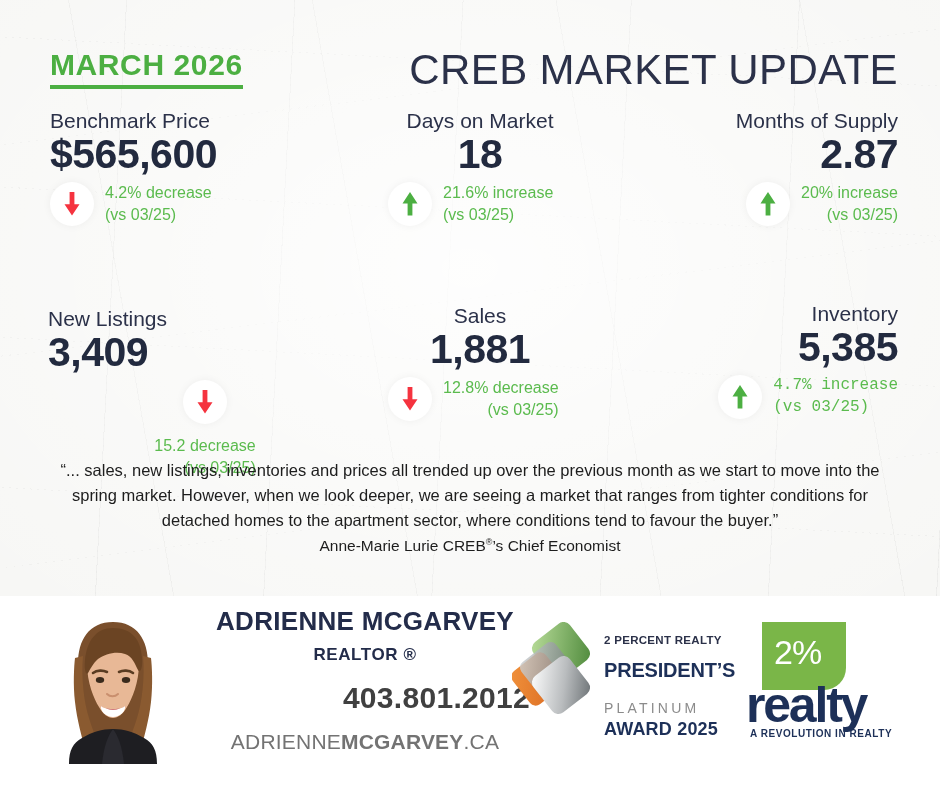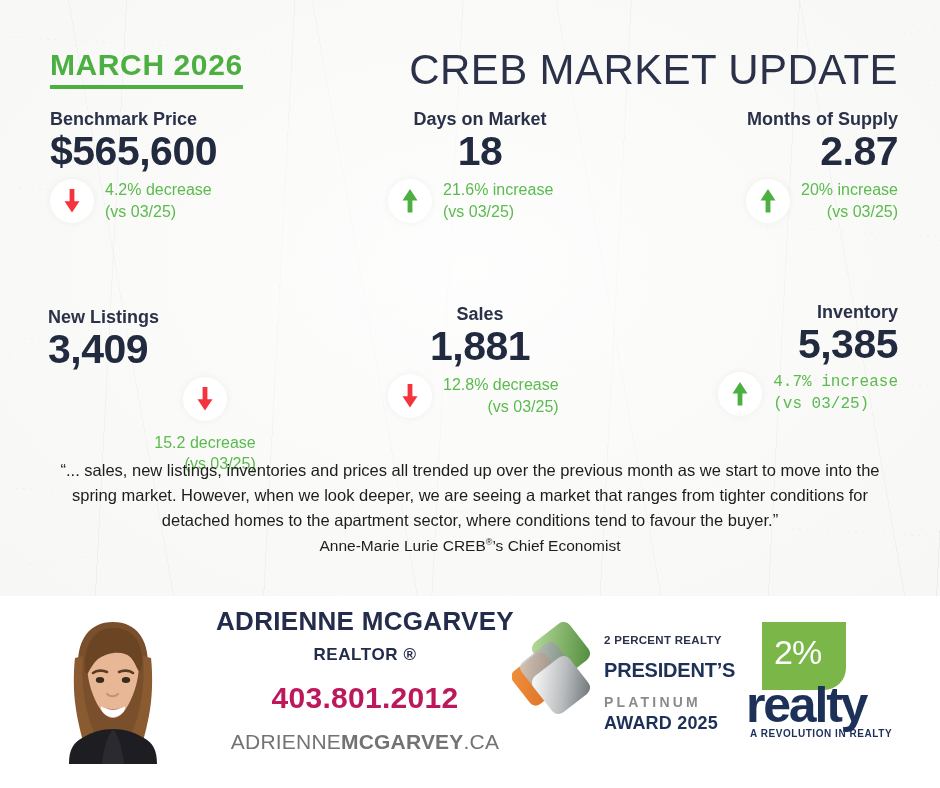--- a/index.html
+++ b/index.html
@@ -69,7 +69,7 @@
   
   .stat { position:absolute; }
   .stat .lbl {
-    font-size:18px; color:#2b3149; font-weight:700;
+    font-size:21px; color:#2b3149; font-weight:400;
     line-height:1.05; white-space:nowrap;
   }
   .stat .val {

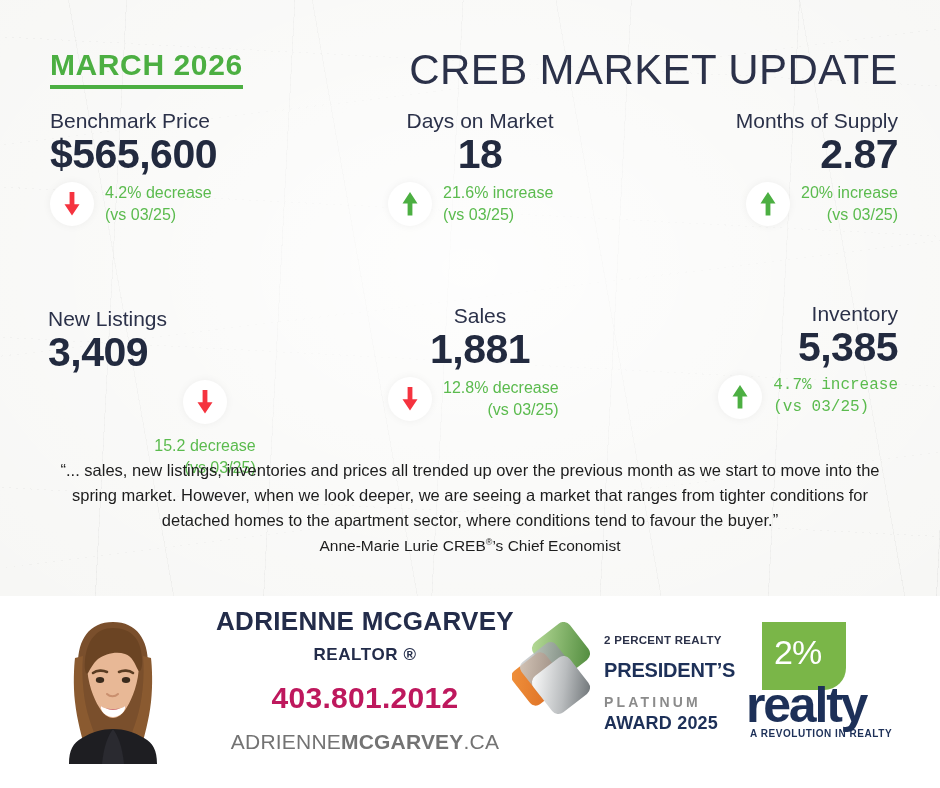--- a/index.html
+++ b/index.html
@@ -123,7 +123,7 @@
     font-size:17px; font-weight:bold; color:#232c4a; letter-spacing:.6px; margin-top:8px;
   }
   .agent-phone {
-    font-size:30px; font-weight:bold; color:#be185d; letter-spacing:.3px; margin-top:16px;
+    font-size:30px; font-weight:bold; color:#404040; letter-spacing:.3px; margin-top:16px;text-align:right;
   }
   .agent-web {
     font-size:21px; color:#737373; letter-spacing:.2px; margin-top:15px;

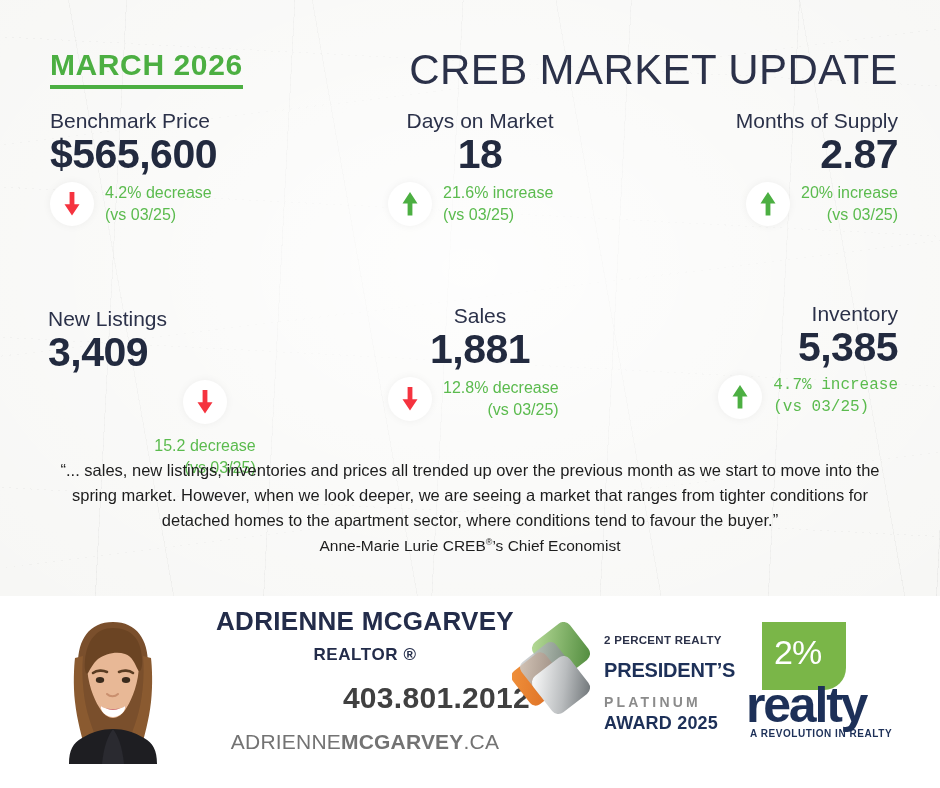--- a/index.html
+++ b/index.html
@@ -135,7 +135,7 @@
   .award-text { position:absolute; left:92px; top:12px; }
   .aw-1 { font-size:11.5px; font-weight:bold; color:#2b3149; letter-spacing:.3px; }
   .aw-2 { font-size:20px; font-weight:bold; color:#1d3058; letter-spacing:-.2px; margin-top:13px; }
-  .aw-3 { font-size:14px; color:#8b8b8b; letter-spacing:3.2px; margin-top:12px;font-weight:bold; }
+  .aw-3 { font-size:14px; color:#8b8b8b; letter-spacing:3.2px; margin-top:18px; }
   .aw-4 { font-size:18px; font-weight:bold; color:#1d3058; letter-spacing:.2px; margin-top:3px; }
 
   

